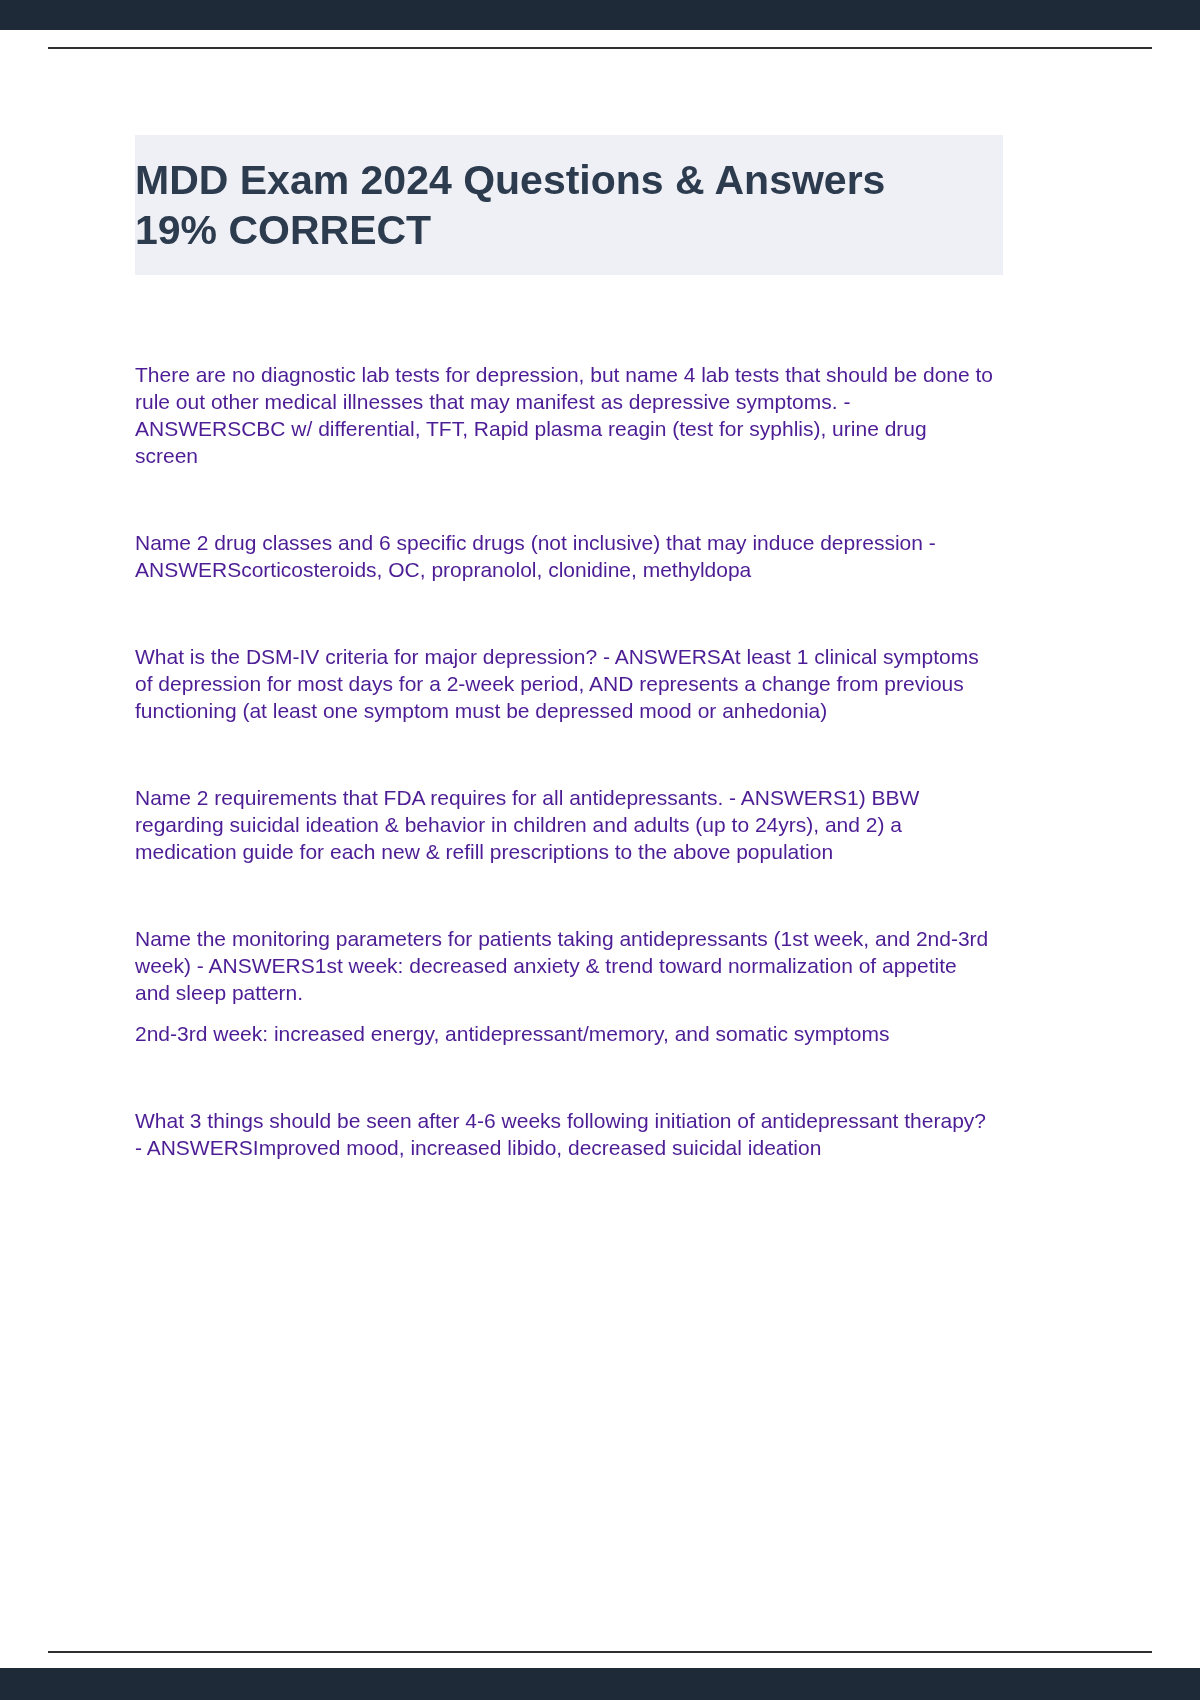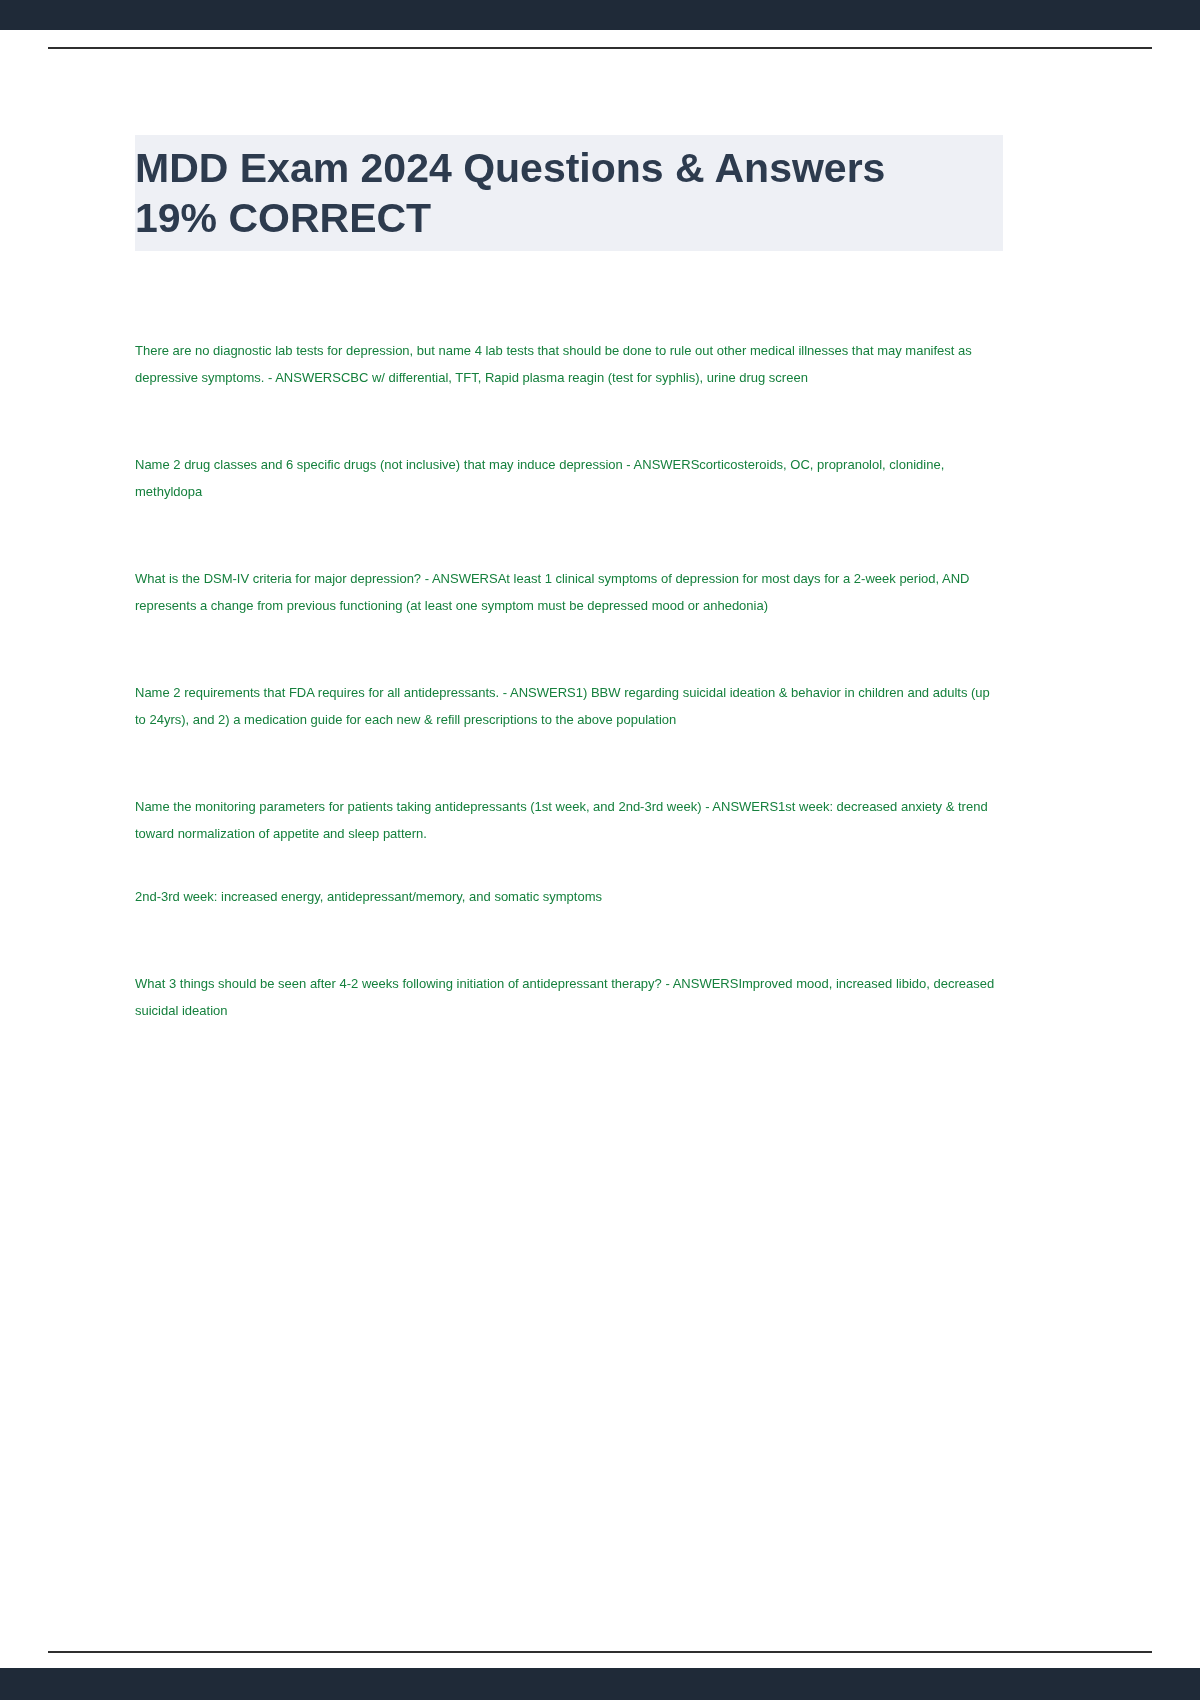--- a/index.html
+++ b/index.html
@@ -46,7 +46,7 @@
   }
   .title {
     margin: 0 0 86px 0;
-    padding: 8px 0;
+    padding: 20px 0;
     font-size: 41px;
     line-height: 1.22;
     font-weight: 700;

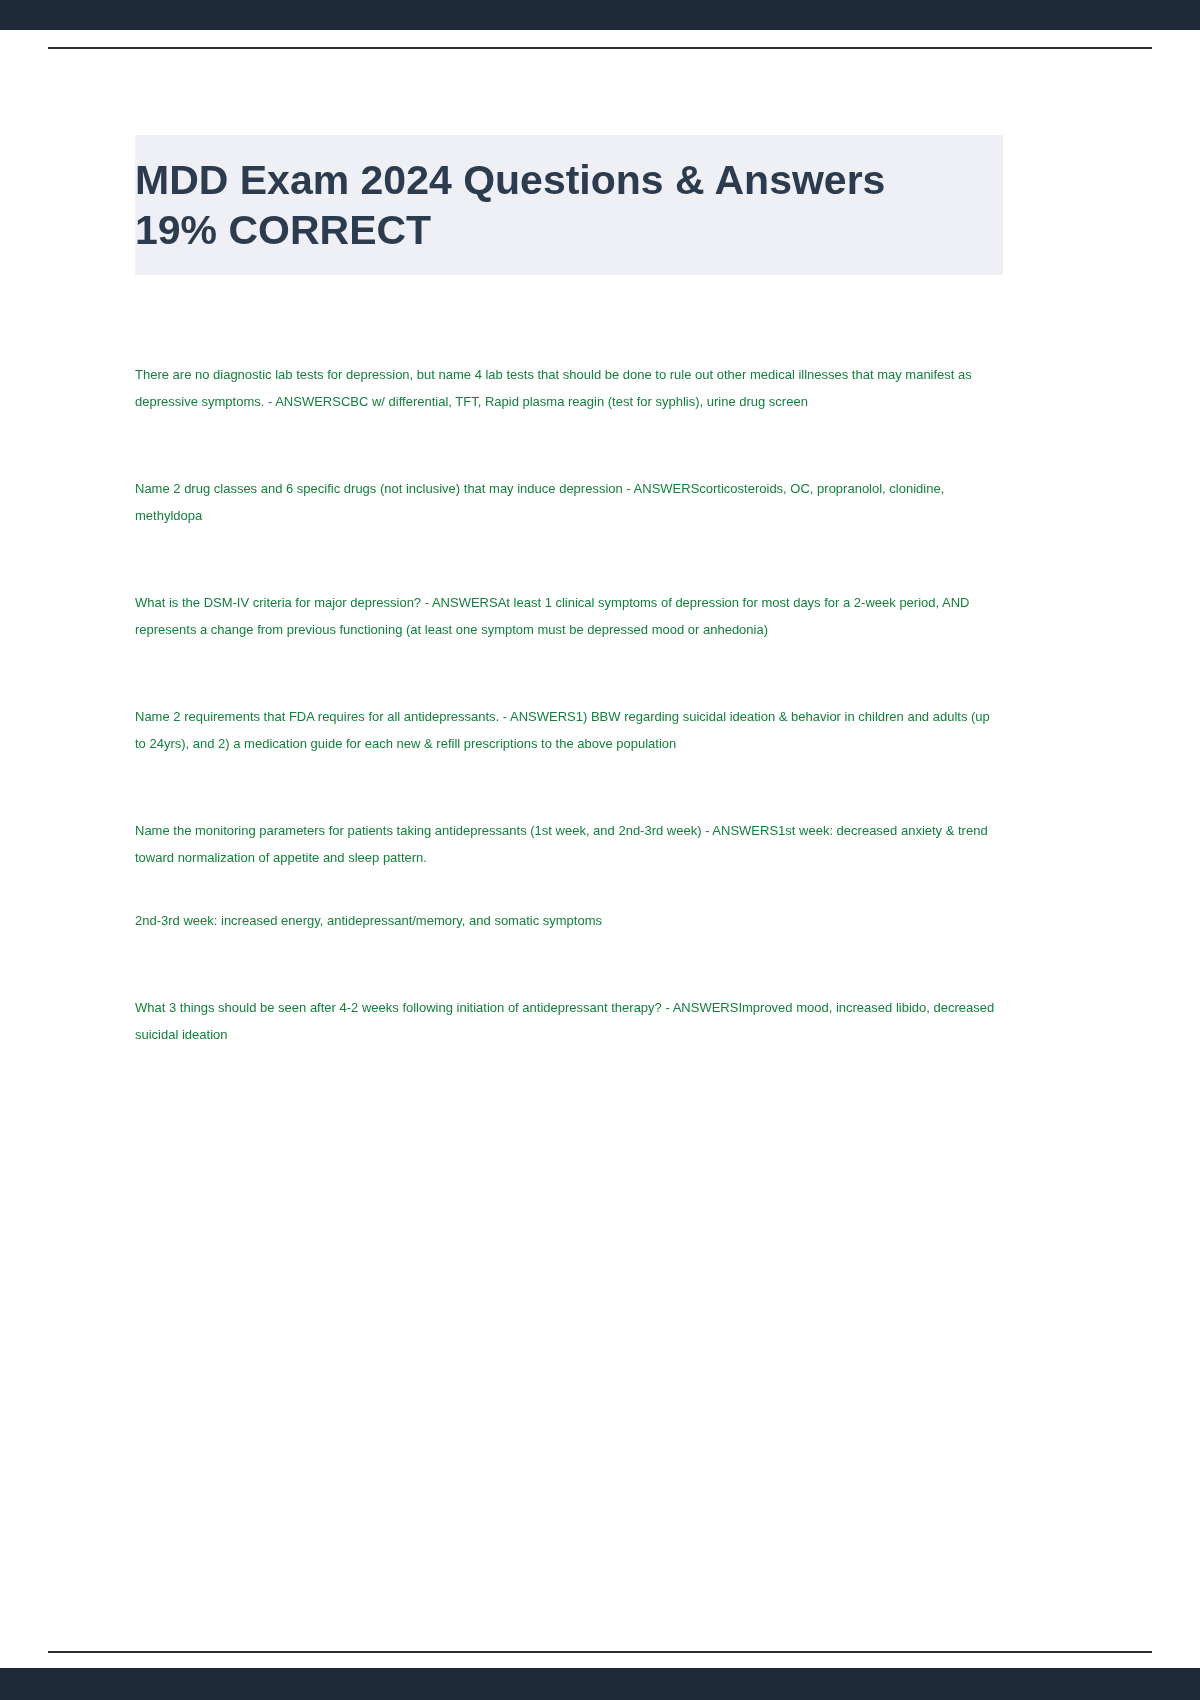--- a/index.html
+++ b/index.html
@@ -56,9 +56,9 @@
   .para {
     margin: 0 0 60px 0;
     width: 860px;
-    font-size: 13px;
+    font-size: 21px;
     line-height: 27px;
-    color: #15803d;
+    color: #4c1d95;
   }
   .para.tight {
     margin-bottom: 36px;

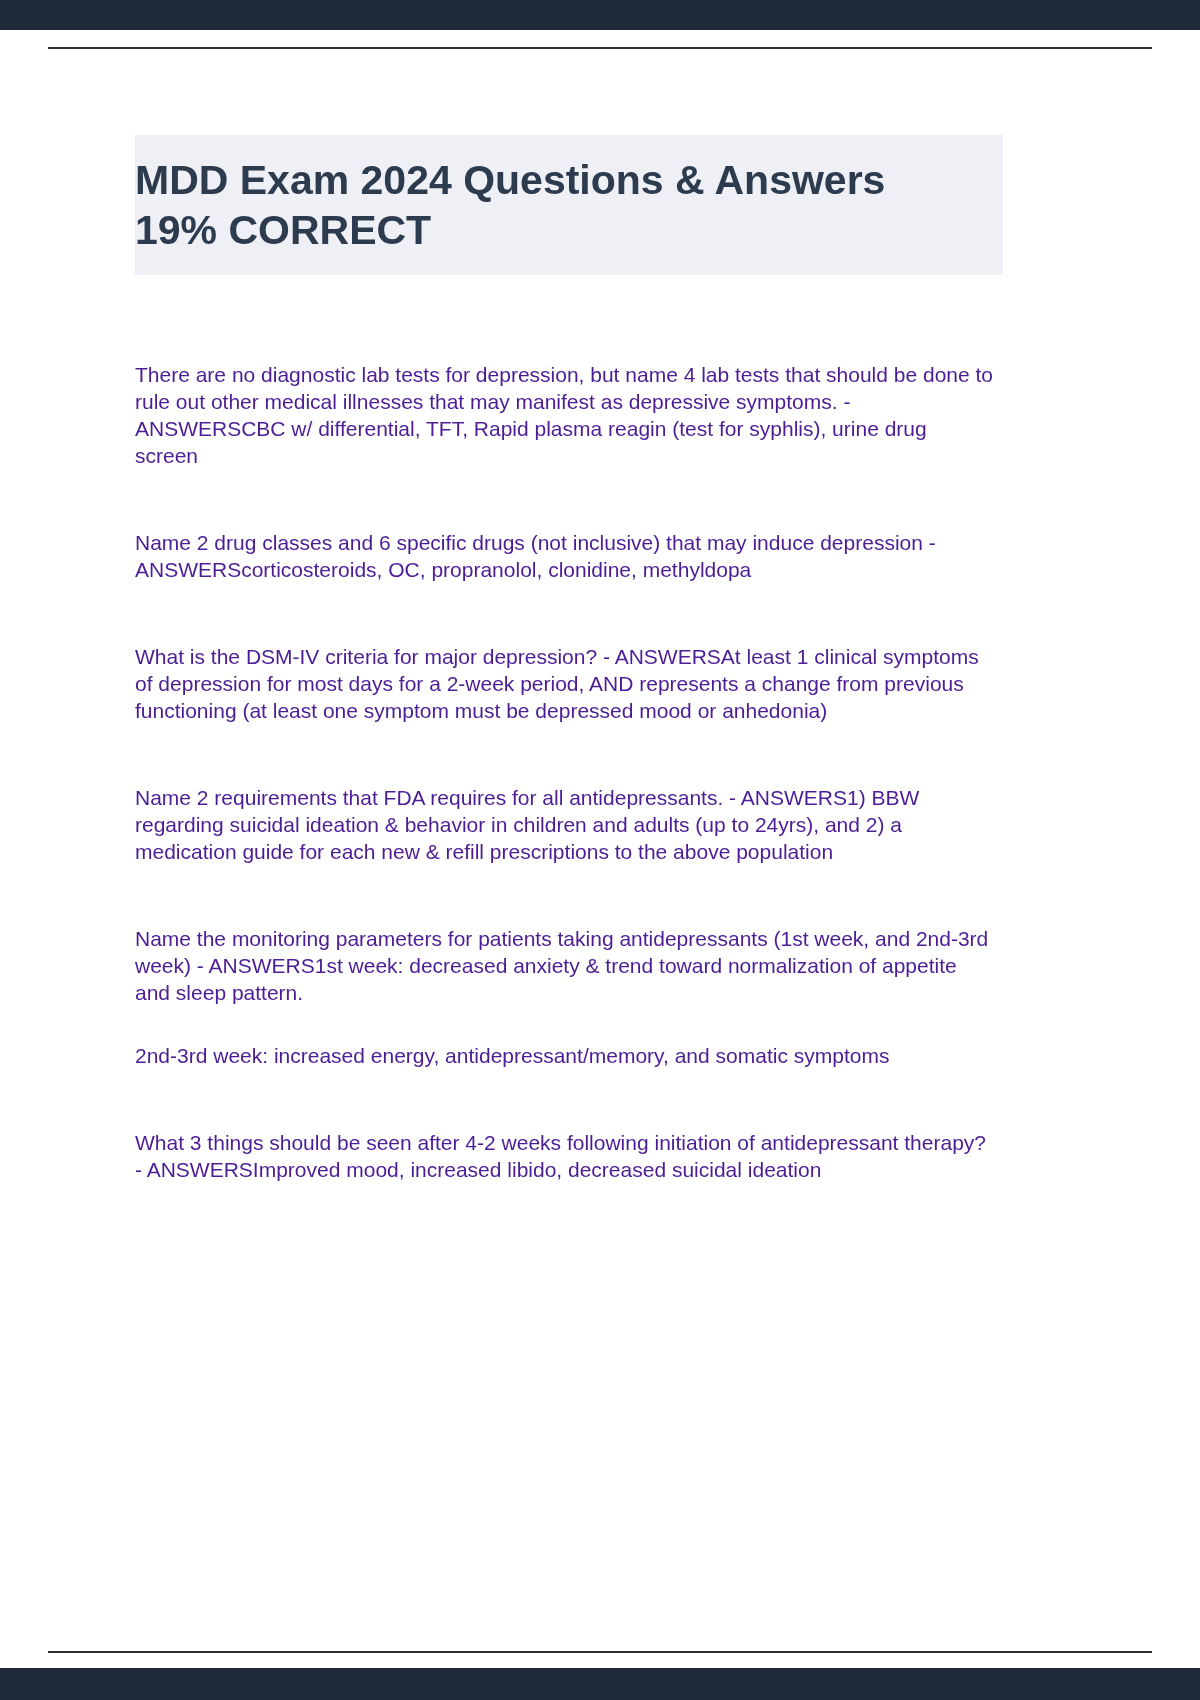--- a/index.html
+++ b/index.html
@@ -61,7 +61,7 @@
     color: #4c1d95;
   }
   .para.tight {
-    margin-bottom: 36px;
+    margin-bottom: 14px;
   }
 </style>
 </head>

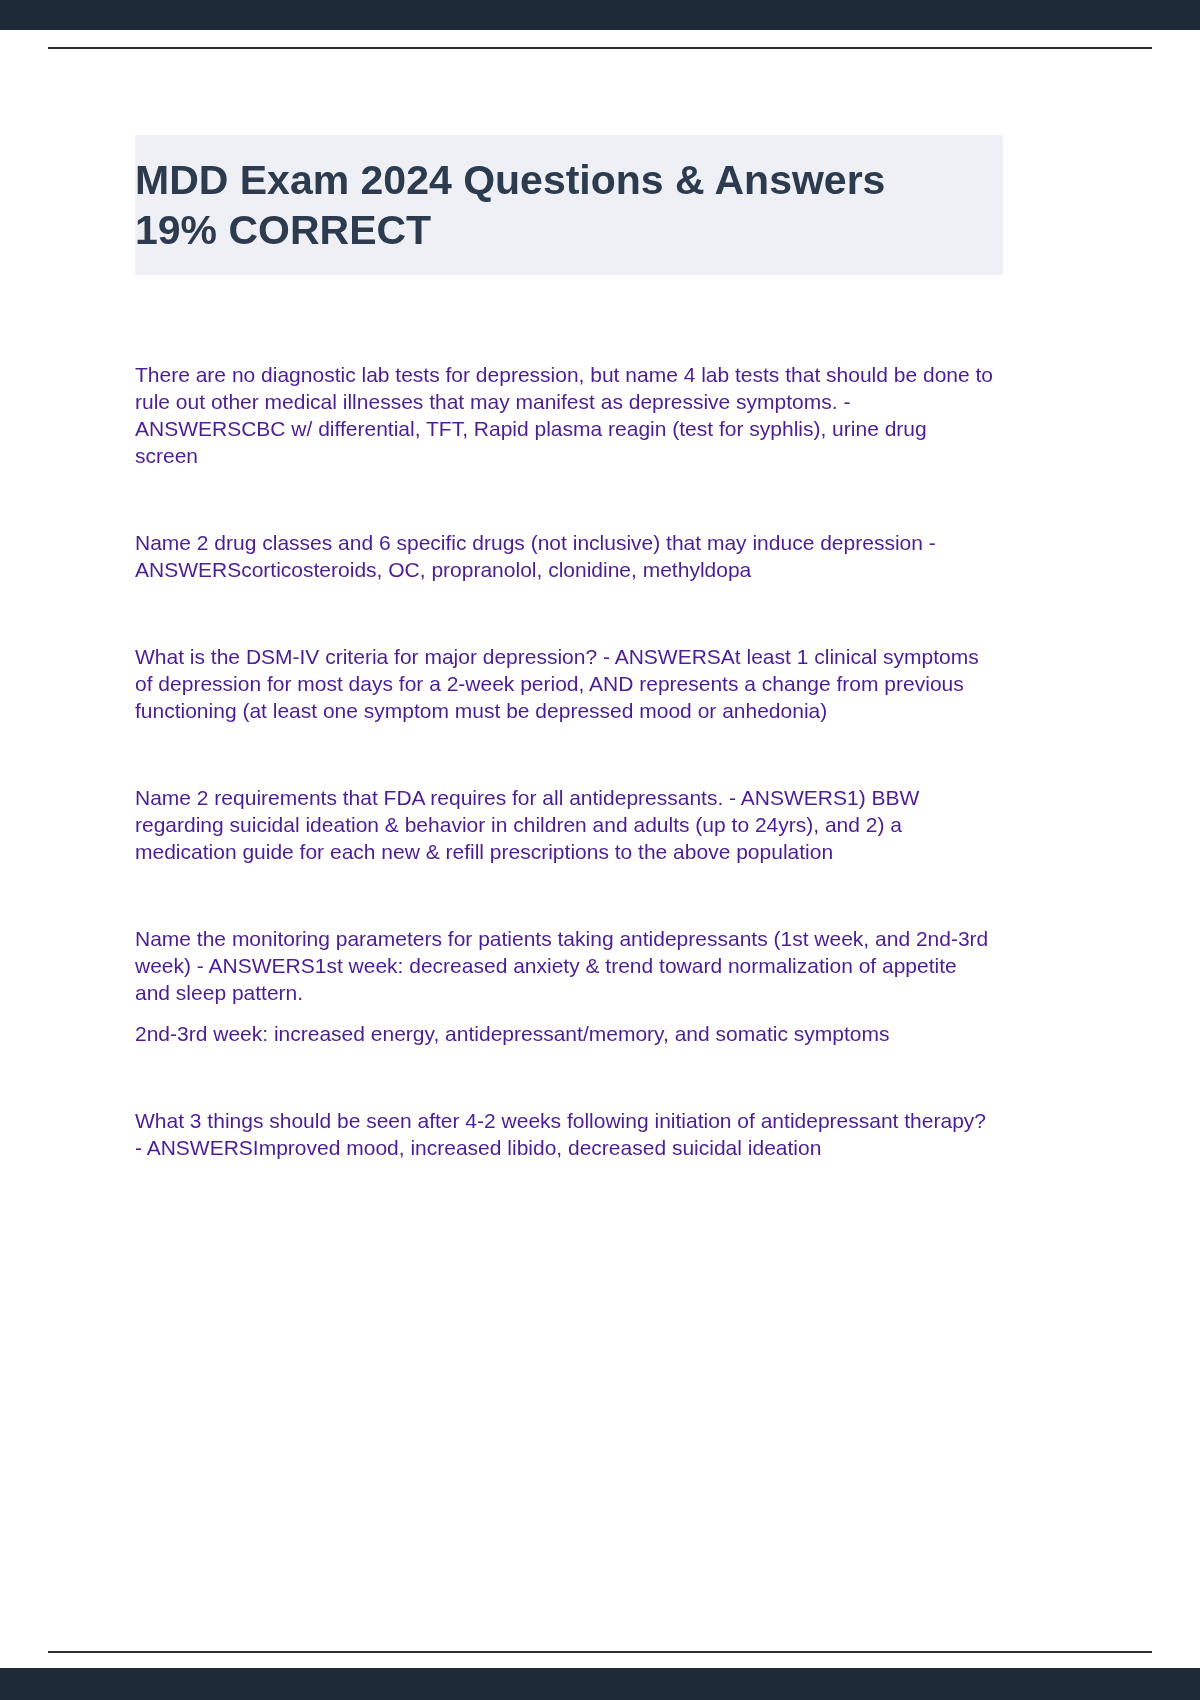--- a/index.html
+++ b/index.html
@@ -90,7 +90,7 @@
     <p class="para">2nd-3rd week: increased energy, antidepressant/memory, and somatic symptoms</p>
 
 
-    <p class="para">What 3 things should be seen after 4-2 weeks following initiation of antidepressant therapy? - ANSWERSImproved mood, increased libido, decreased suicidal ideation</p>
+    <p class="para">What 3 things should be seen after 4-6 weeks following initiation of antidepressant therapy? - ANSWERSImproved mood, increased libido, decreased suicidal ideation</p>
 
   </div>
 

